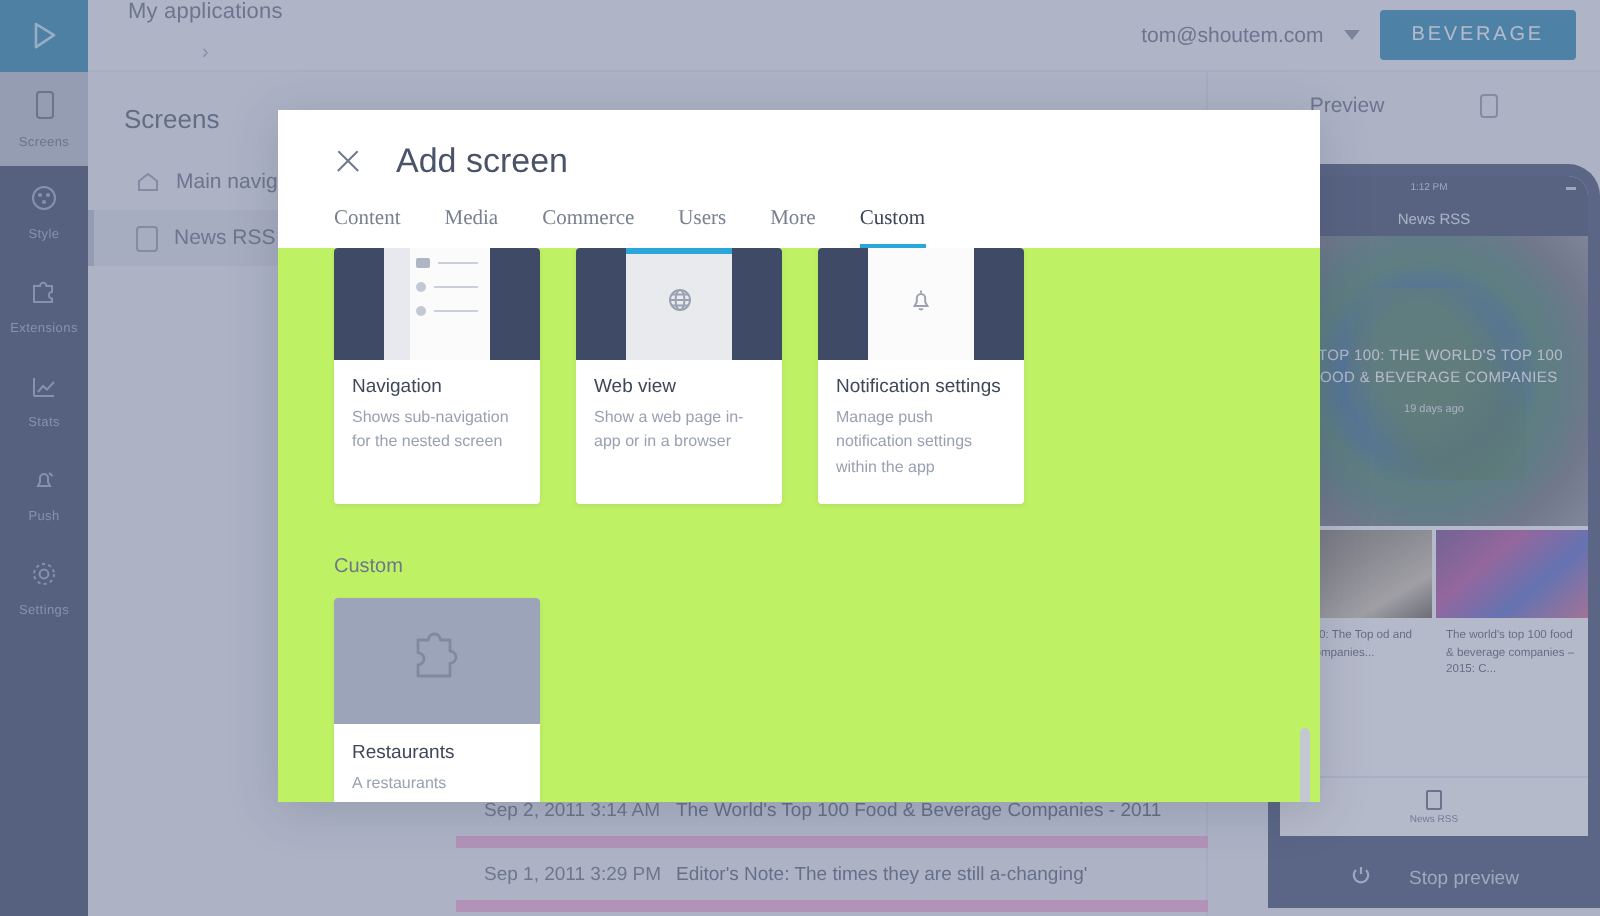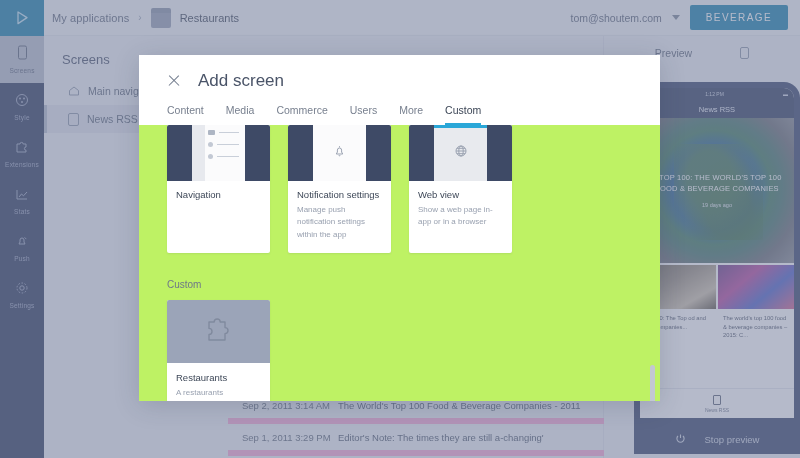--- a/index.html
+++ b/index.html
@@ -19,7 +19,7 @@
   .topbar { position: absolute; left: 0; top: 0; width: 800px; height: 36px; background: #f2f4f7; border-bottom: 1px solid #e2e6ec; display: flex; align-items: center; }
   .logo { width: 44px; height: 36px; background: #1a7fa8; display: flex; align-items: center; justify-content: center; }
   .logo svg { display: block; }
-  .crumbs { display: flex; align-items: center; height: 36px; padding-left: 8px; gap: 9px; }
+  .crumbs { display: flex; align-items: center; height: 36px; padding-left: 20px; gap: 9px; flex-direction: column; }
   .crumb-txt { font-size: 11px; color: #5d6779; letter-spacing: .1px; }
   .crumb-sep { font-size: 10px; color: #9aa3b3; }
   .crumb-thumb { width: 20px; height: 20px; background: #98a1b4; border-radius: 2px; border-top: 5px solid #8a94a9; }

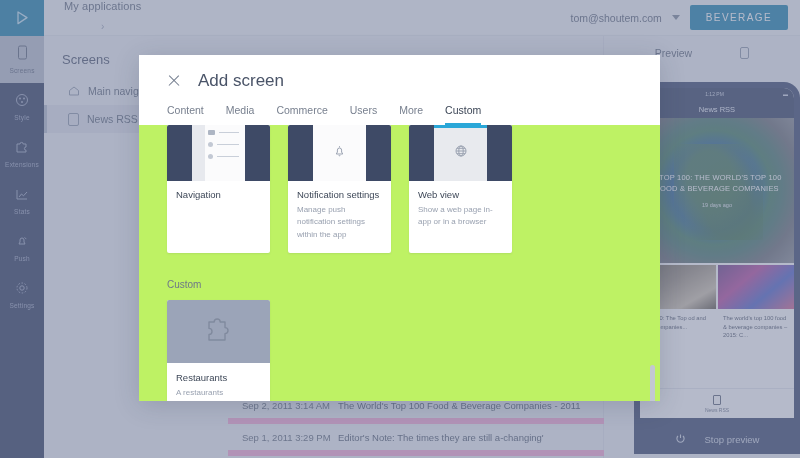--- a/index.html
+++ b/index.html
@@ -82,7 +82,7 @@
   .close-x:before, .close-x:after { content: ""; position: absolute; left: 0; top: 6px; width: 14px; height: 1.4px; background: #707a8c; }
   .close-x:before { transform: rotate(45deg); } .close-x:after { transform: rotate(-45deg); }
   .modal-title { font-size: 17px; color: #4a5468; font-weight: 400; }
-  .tabs { display: flex; gap: 22px; padding: 13px 0 0 28px; }
+  .tabs { display: flex; gap: 22px; padding: 13px 0 0 28px; font-family: Liberation Serif, serif; }
   .tab { font-size: 10.5px; color: #78808f; padding-bottom: 7px; border-bottom: 2px solid transparent; }
   .tab.active { color: #3c4656; border-bottom-color: #2aa7d8; }
   .modal-body { flex: 1 1 auto; overflow: hidden; position: relative; background: #bef264; }

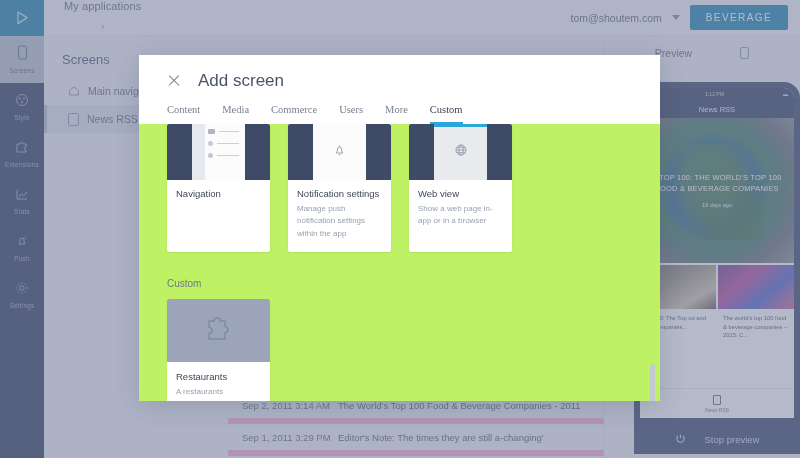--- a/index.html
+++ b/index.html
@@ -305,26 +305,6 @@
           </div>
 
           <div class="card">
-            <div class="card-thumb">
-              <div class="thumb-side"></div>
-              <div class="thumb-mid">
-                <span>
-                  <svg width="13" height="14" viewBox="0 0 13 14">
-                      <path d="M3.3 10h6.4l-1.1-2V6.1a2.1 2.1 0 10-4.2 0V8L3.3 10z" fill="none" stroke="#9aa2b1" stroke-width="1"></path>
-                      <path d="M5.6 11.2a1 1 0 001.8 0" stroke="#9aa2b1" stroke-width="1" fill="none"></path>
-                      <path d="M6.5 3.4V2.2" stroke="#9aa2b1" stroke-width="1"></path>
-                    </svg>
-                </span>
-              </div>
-              <div class="thumb-side"></div>
-            </div>
-            <div class="card-body">
-              <div class="card-title">Notification settings</div>
-              <div class="card-desc">Manage push notification settings within the app</div>
-            </div>
-          </div>
-
-          <div class="card">
             <div class="card-thumb" style="background:#e8eaee">
               <div class="thumb-side"></div>
               <div class="thumb-bluebar"></div>
@@ -345,6 +325,26 @@
             </div>
           </div>
 
+          <div class="card">
+            <div class="card-thumb">
+              <div class="thumb-side"></div>
+              <div class="thumb-mid">
+                <span>
+                  <svg width="13" height="14" viewBox="0 0 13 14">
+                      <path d="M3.3 10h6.4l-1.1-2V6.1a2.1 2.1 0 10-4.2 0V8L3.3 10z" fill="none" stroke="#9aa2b1" stroke-width="1"></path>
+                      <path d="M5.6 11.2a1 1 0 001.8 0" stroke="#9aa2b1" stroke-width="1" fill="none"></path>
+                      <path d="M6.5 3.4V2.2" stroke="#9aa2b1" stroke-width="1"></path>
+                    </svg>
+                </span>
+              </div>
+              <div class="thumb-side"></div>
+            </div>
+            <div class="card-body">
+              <div class="card-title">Notification settings</div>
+              <div class="card-desc">Manage push notification settings within the app</div>
+            </div>
+          </div>
+
         </div>
 
         <div class="sec-title">Custom</div>

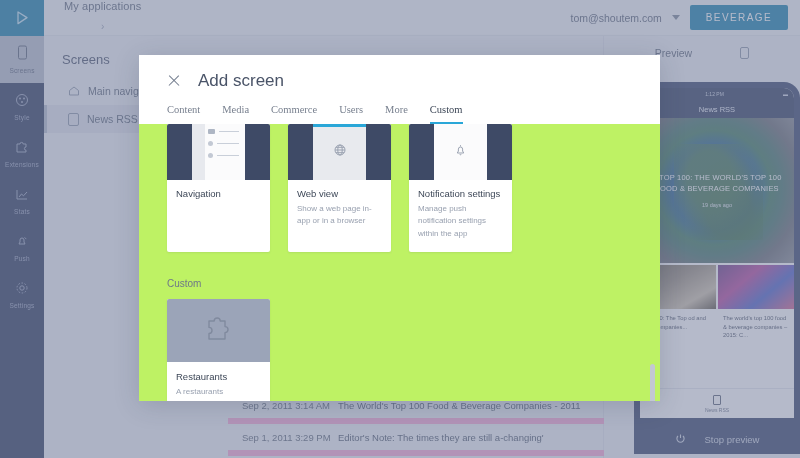--- a/index.html
+++ b/index.html
@@ -301,6 +301,7 @@
             </div>
             <div class="card-body">
               <div class="card-title">Navigation</div>
+              <div class="card-desc">Shows sub-navigation for the nested screen</div>
             </div>
           </div>
 

